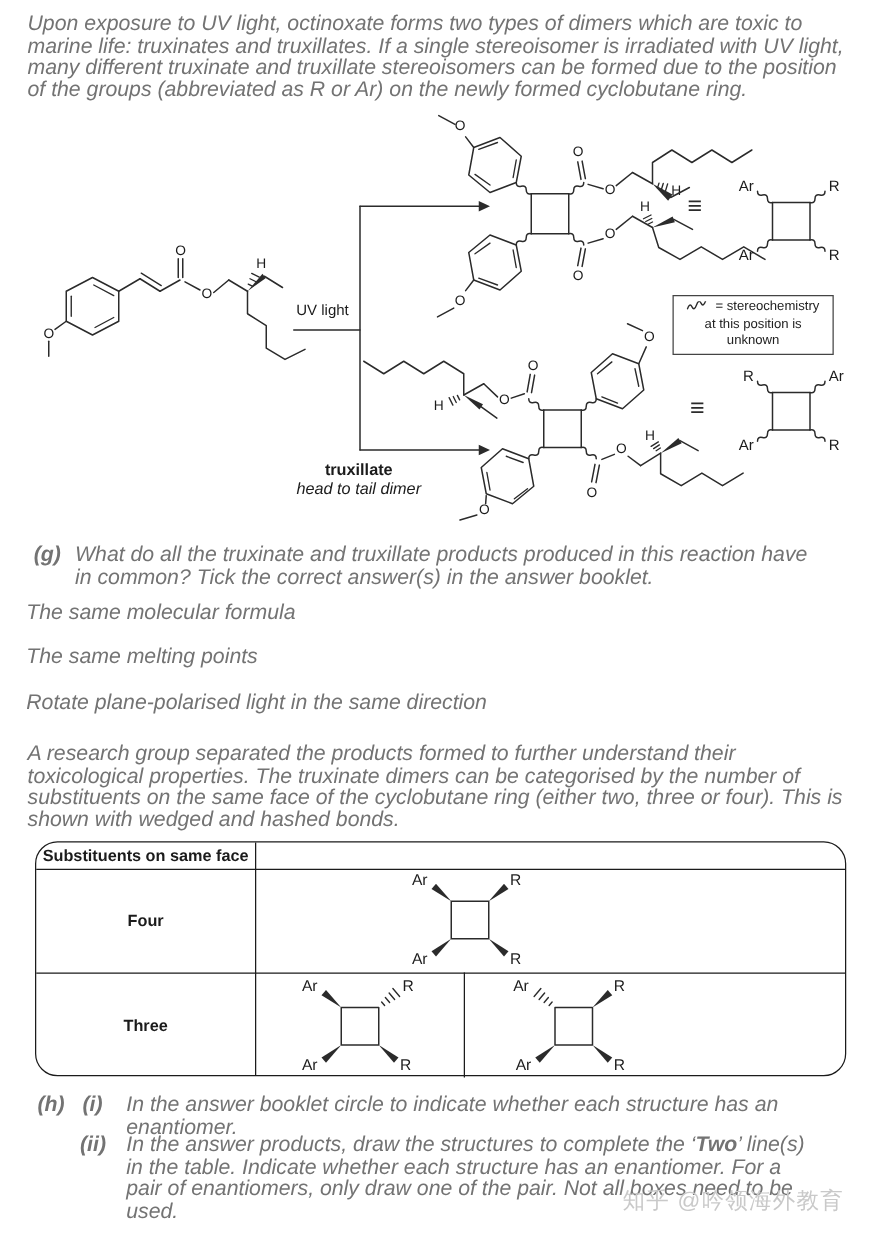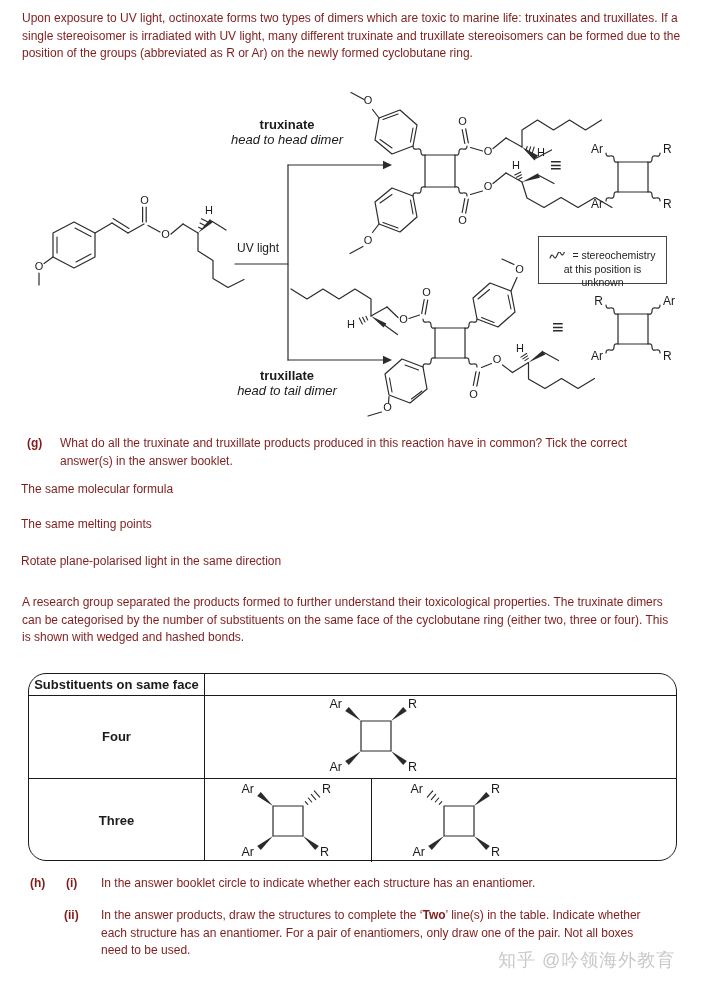--- a/index.html
+++ b/index.html
@@ -6,7 +6,7 @@
   .page{position:relative;width:705px;height:992px;background:#ffffff;overflow:hidden;
         font-family:"Liberation Sans",sans-serif;color:#1b1b1b;}
   .abs{position:absolute;}
-  .body-text{font-size:12px;line-height:17.5px;color:#7f1d1d;}
+  .body-text{font-size:17px;line-height:17.5px;color:#737373;font-style:italic;}
   .bold{font-weight:bold;}
   .center{text-align:center;}
   

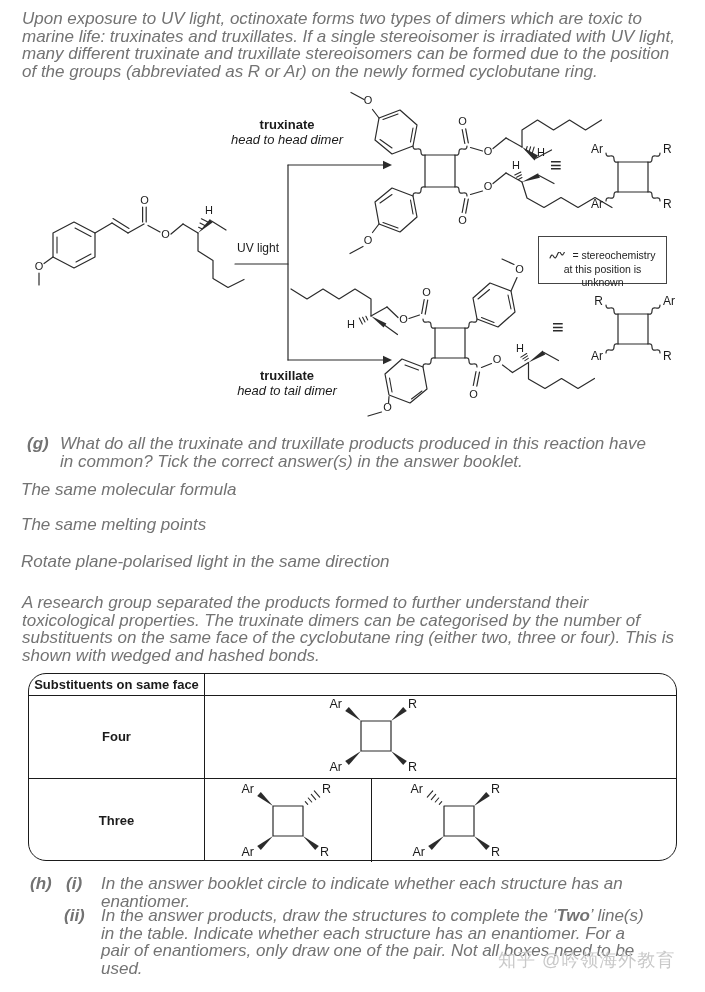--- a/index.html
+++ b/index.html
@@ -48,10 +48,6 @@
     </svg>
     <div class="abs uv" style="left:237px;top:157px;">UV light</div>
 
-    <div class="abs center" style="left:212px;top:33px;width:150px;">
-      <div class="scheme-label-name">truxinate</div>
-      <div class="scheme-label-type">head to head dimer</div>
-    </div>
     <div class="abs center" style="left:212px;top:284px;width:150px;">
       <div class="scheme-label-name">truxillate</div>
       <div class="scheme-label-type">head to tail dimer</div>

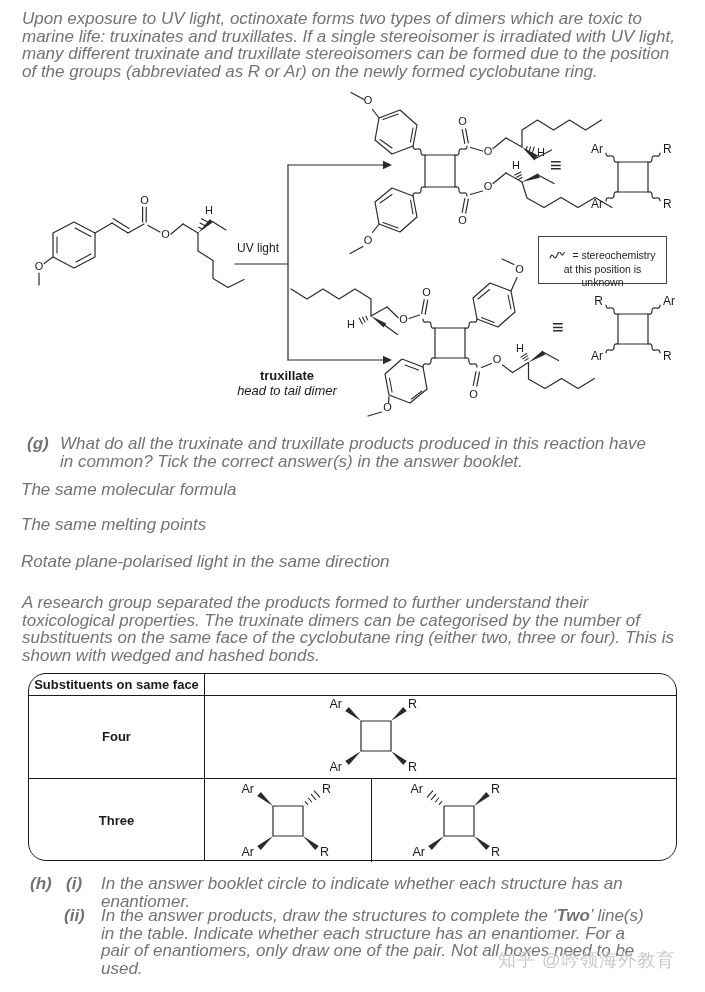--- a/index.html
+++ b/index.html
@@ -21,7 +21,7 @@
   .uv{font-size:12px;}
   .equiv{font-size:20px;color:#2b2b2b;line-height:20px;}
   .legend-box{border:1px solid #444;font-size:10.5px;line-height:13.5px;text-align:center;
-              padding-top:12px;box-sizing:border-box;color:#222;}
+              padding-top:2px;box-sizing:border-box;color:#222;}
   
   .qtable{border:1.5px solid #1b1b1b;box-sizing:border-box;}
   .tline{background:#1b1b1b;position:absolute;}

